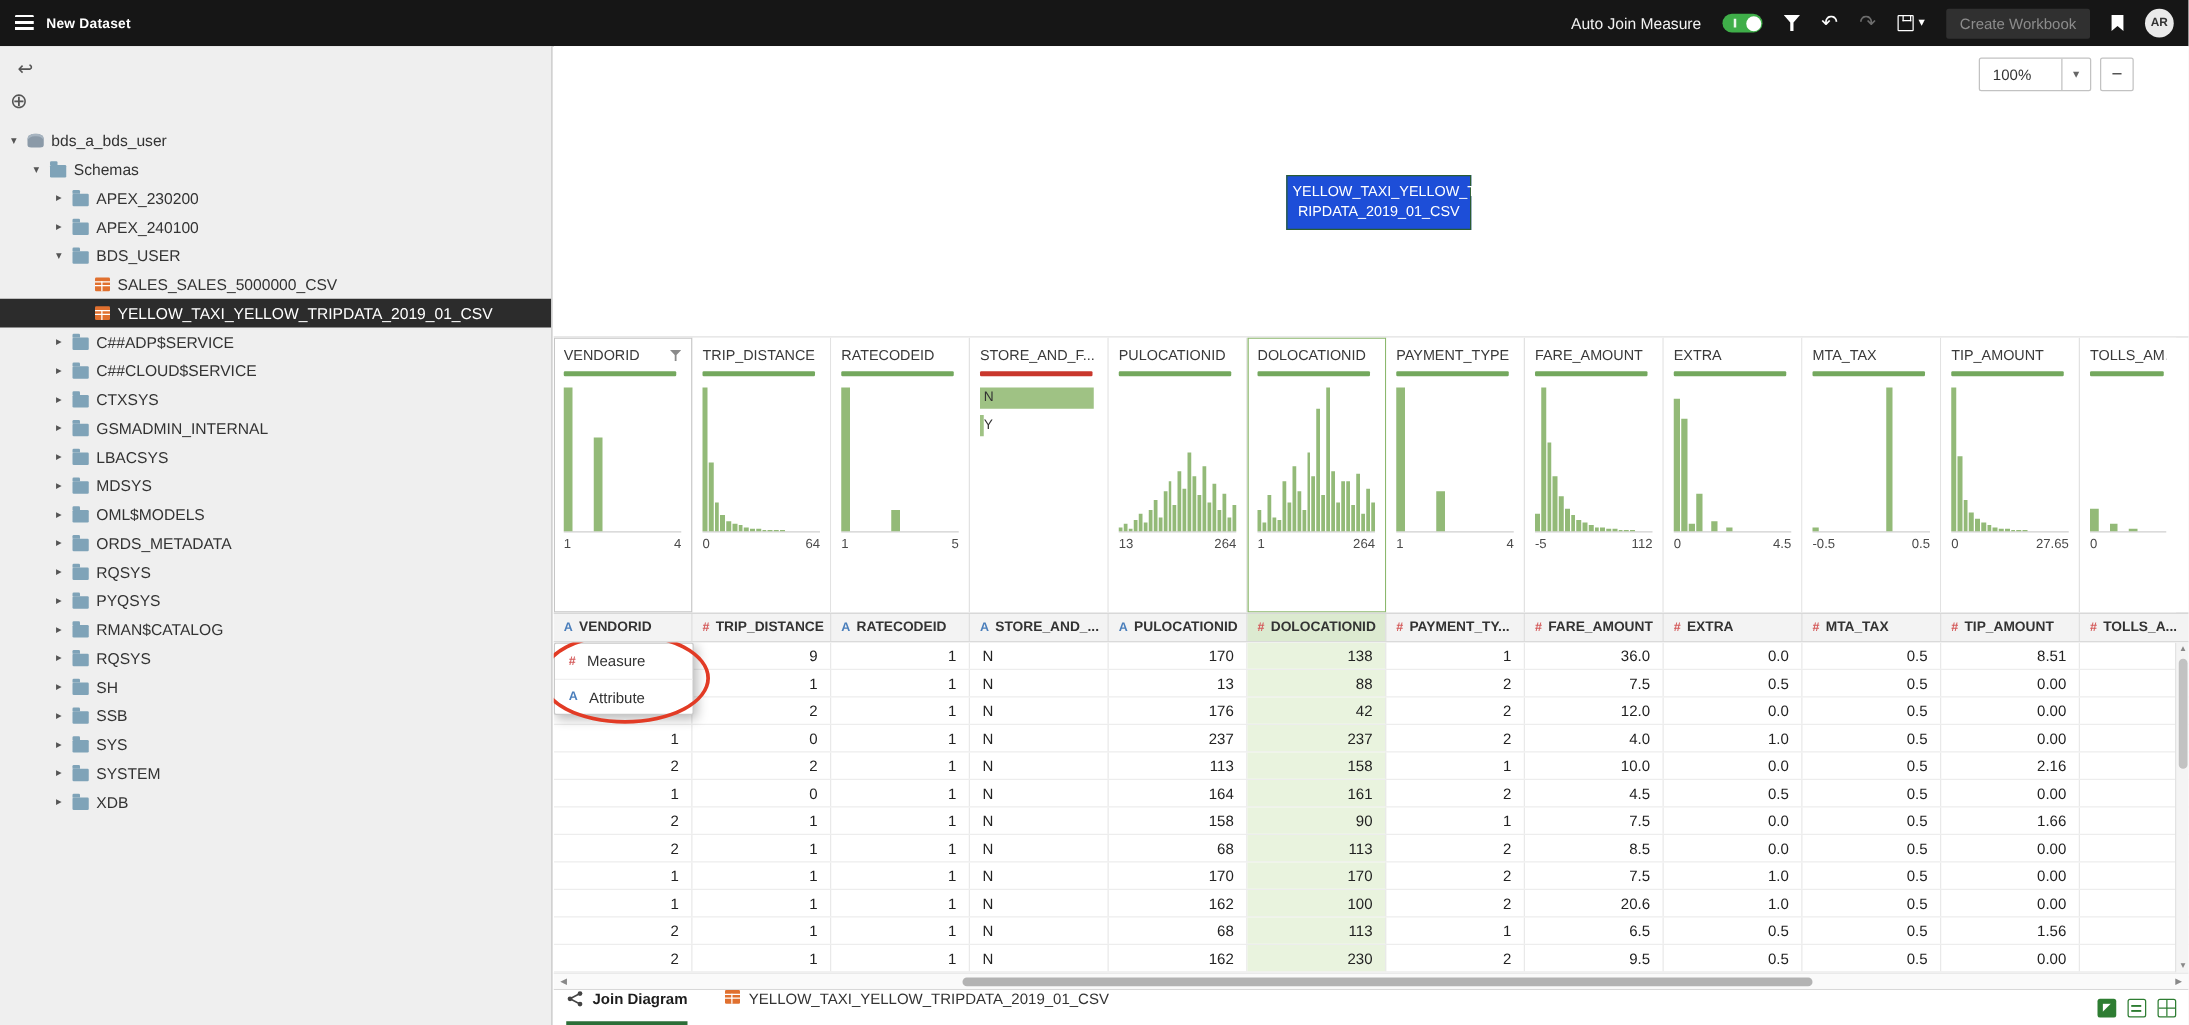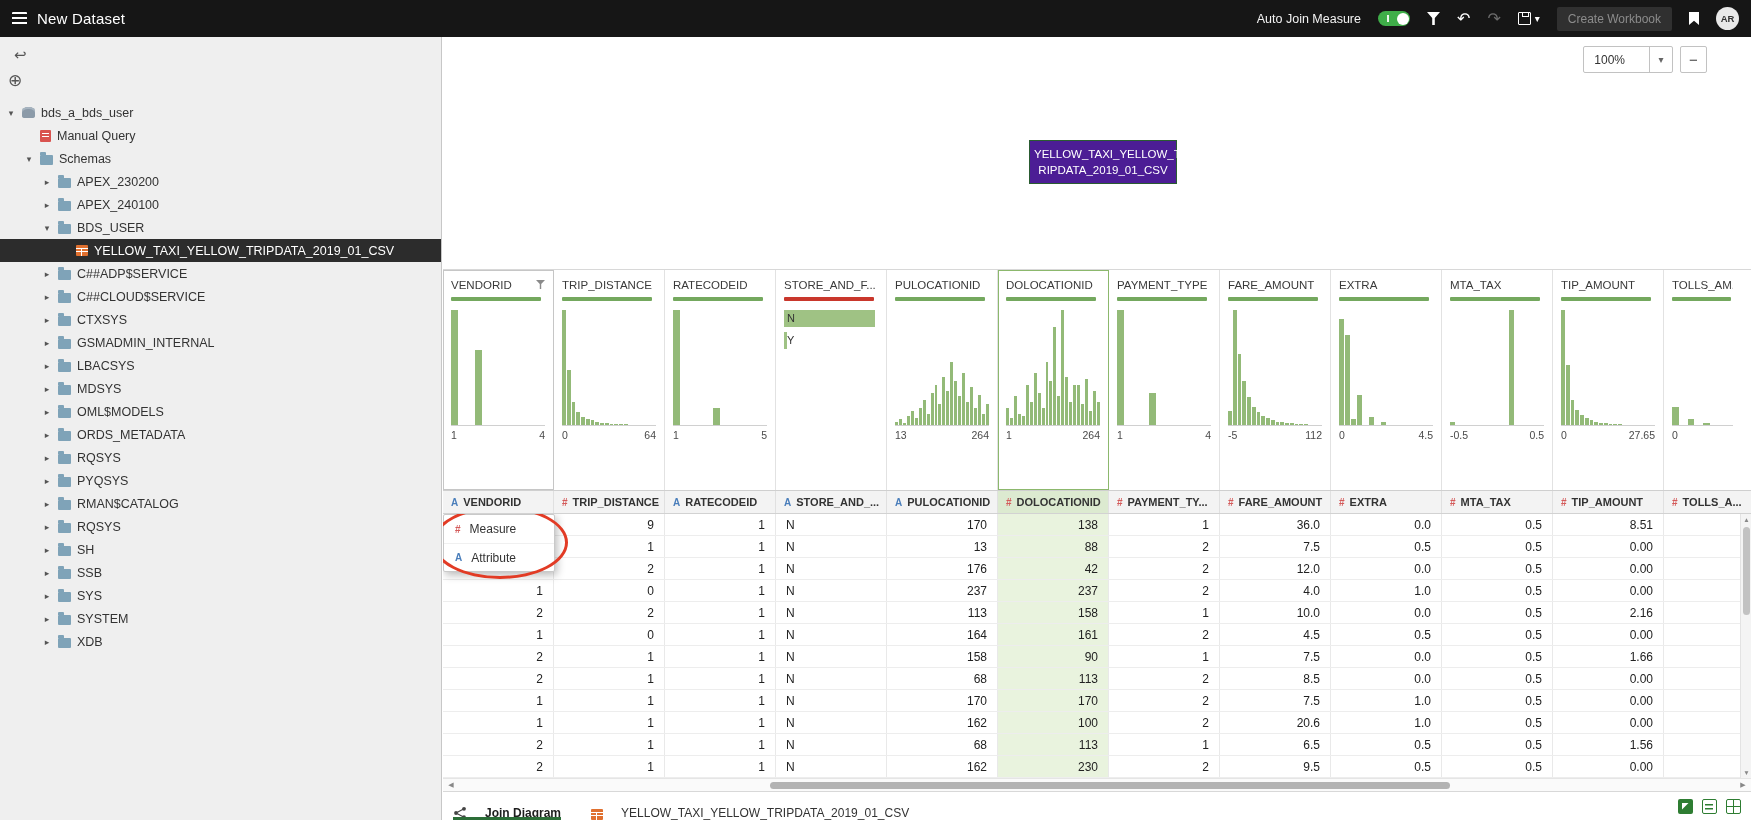--- a/index.html
+++ b/index.html
@@ -12,7 +12,7 @@
           display:flex;align-items:center;padding:0 12px}
   .tb-left{display:flex;align-items:center;gap:10px}
   .icon-dataset{width:15px;height:13px;background:repeating-linear-gradient(180deg,#fff 0 2px,transparent 2px 5px);border-radius:1px}
-  .tb-title{font-size:15px;font-weight:normal;letter-spacing:.2px}
+  .tb-title{font-size:11px;font-weight:bold;letter-spacing:.2px}
   .tb-right{margin-left:auto;display:flex;align-items:center;gap:17px}
   .tb-label{font-size:12.5px;color:#f2f2f2}
   .toggle{width:32px;height:15px;background:#3fae49;border-radius:8px;position:relative;cursor:pointer}

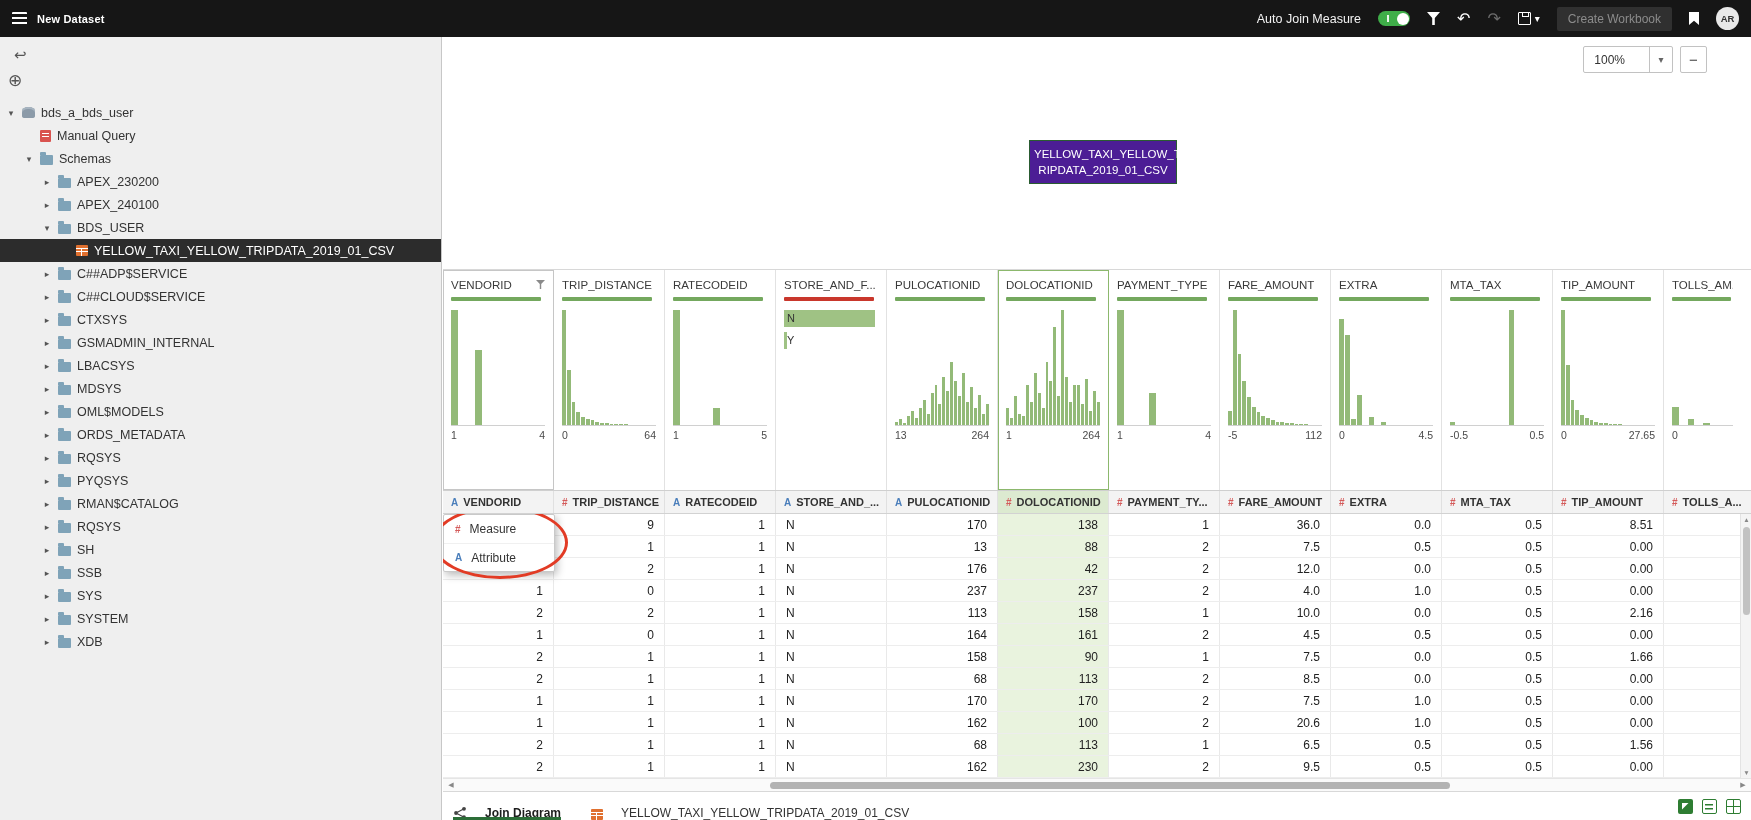--- a/index.html
+++ b/index.html
@@ -178,11 +178,6 @@
           <span class="tree-arrow">▾</span>
           <span class="tree-icon icon-database"></span>
           <span class="tree-label">bds_a_bds_user</span>
-        </div>
-        <div class="tree-row" style="padding-left: 24px;">
-          <span class="tree-arrow"></span>
-          <span class="tree-icon icon-query"></span>
-          <span class="tree-label">Manual Query</span>
         </div>
         <div class="tree-row" style="padding-left: 24px;">
           <span class="tree-arrow">▾</span>

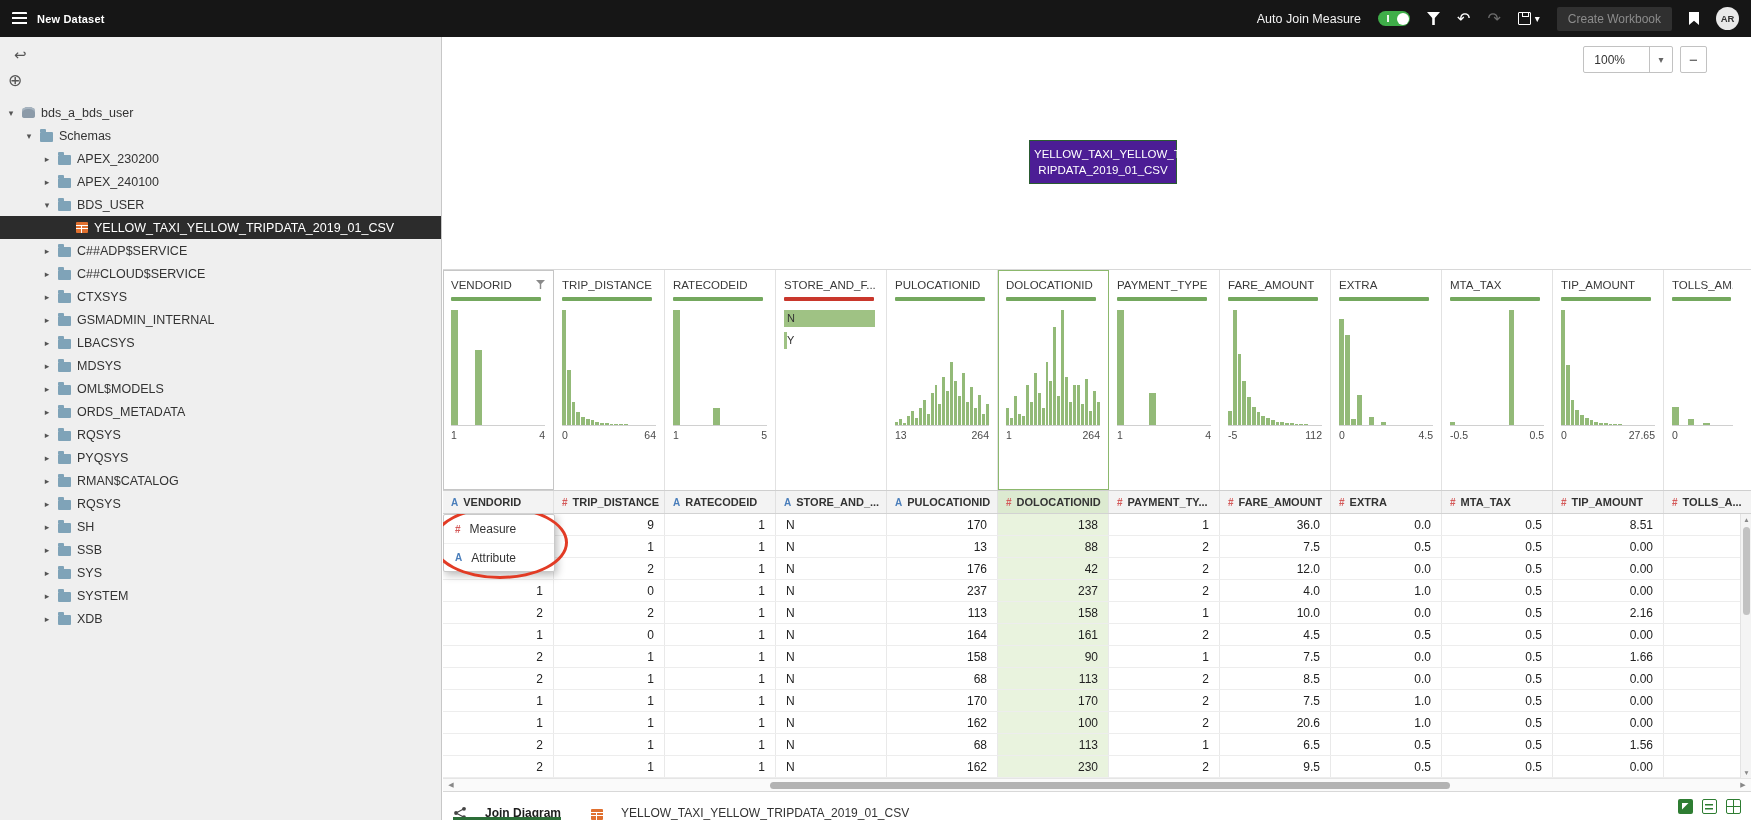--- a/index.html
+++ b/index.html
@@ -58,7 +58,7 @@
   .main{position:absolute;top:37px;left:443px;right:0;bottom:0;display:flex;flex-direction:column;background:#fff}
 
   .canvas{height:232px;position:relative;background:#fff}
-  .diagram-node{position:absolute;left:586px;top:103px;width:148px;padding:5px 4px;background:#4c1d95;
+  .diagram-node{position:absolute;left:586px;top:103px;width:148px;padding:5px 4px;background:#1d4ed8;
                 border:1px solid #2a5c31;color:#fff;font-size:11.5px;line-height:1.4;text-align:center;cursor:pointer}
   .zoom-ctrl{position:absolute;top:9px;right:44px;display:flex;gap:7px;align-items:center}
   .zoom-box{display:flex;align-items:stretch;border:1px solid #c2c2c2;background:#fff;height:27px;border-radius:2px}

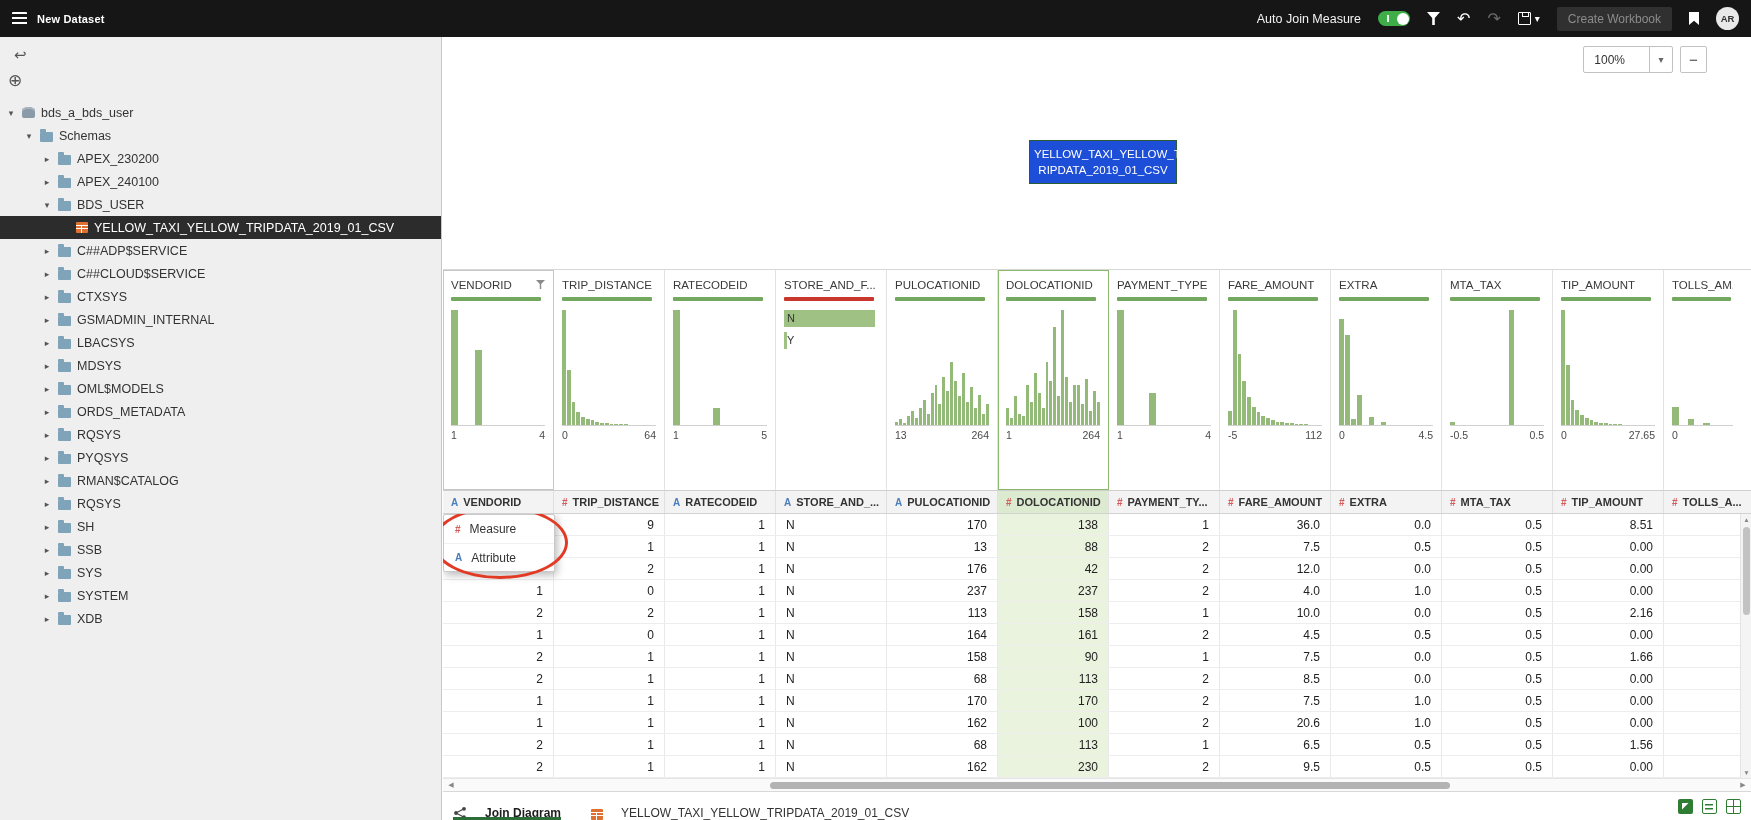--- a/index.html
+++ b/index.html
@@ -198,6 +198,11 @@
           <span class="tree-arrow">▾</span>
           <span class="tree-icon icon-folder"></span>
           <span class="tree-label">BDS_USER</span>
+        </div>
+        <div class="tree-row" style="padding-left: 60px;">
+          <span class="tree-arrow"></span>
+          <span class="tree-icon icon-csv"></span>
+          <span class="tree-label">SALES_SALES_5000000_CSV</span>
         </div>
         <div class="tree-row selected" style="padding-left: 60px;">
           <span class="tree-arrow"></span>

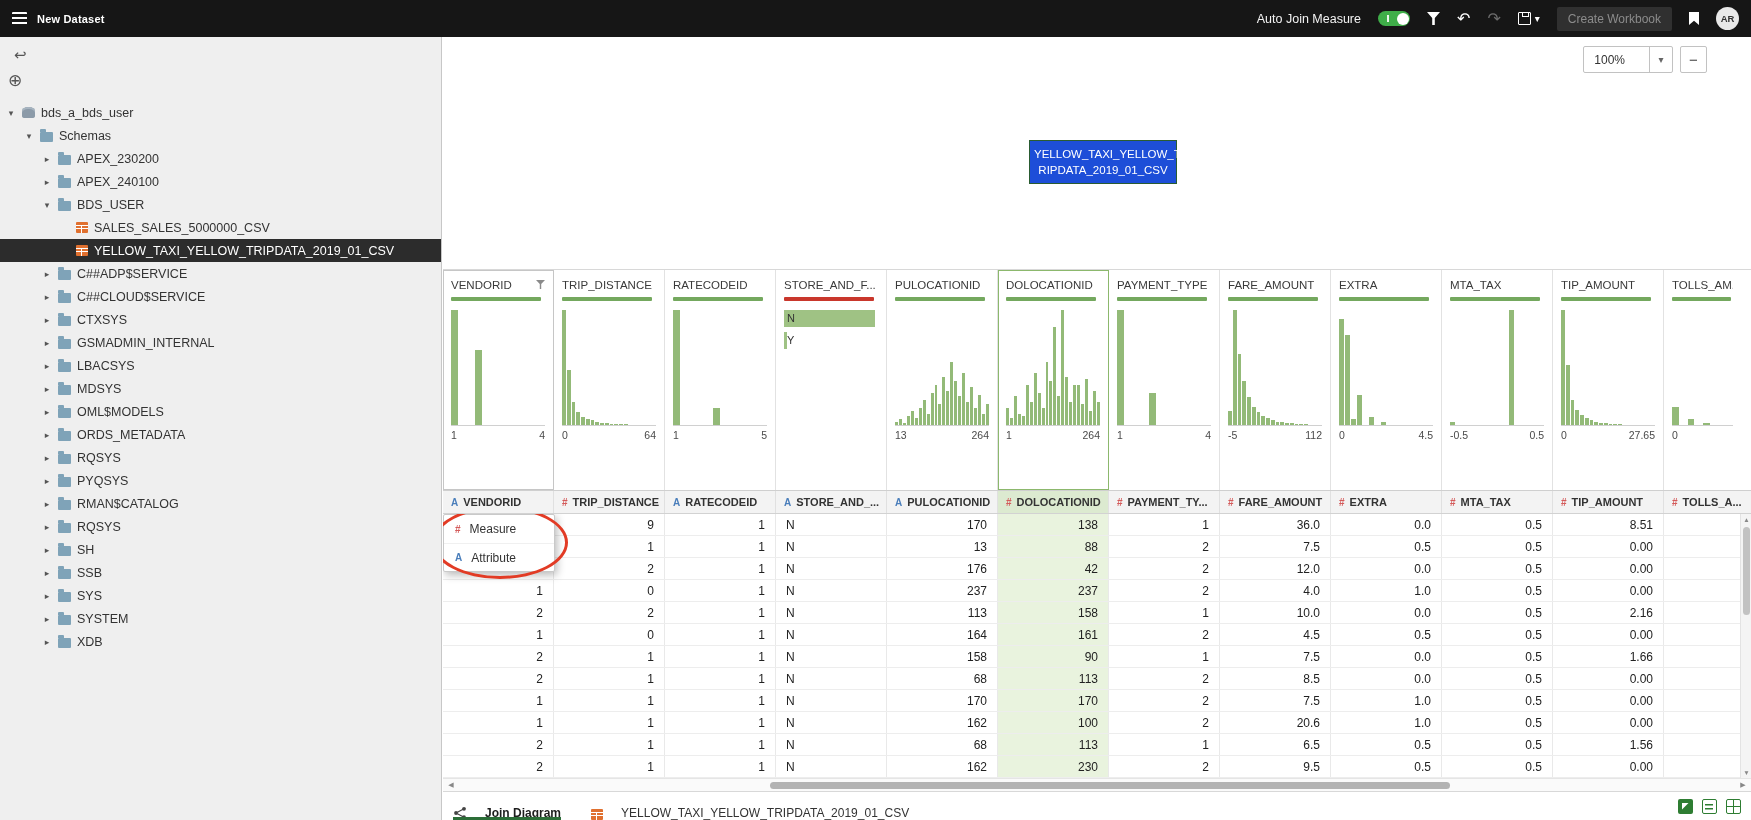--- a/index.html
+++ b/index.html
@@ -125,7 +125,7 @@
 
   
   .footer{height:29px;display:flex;align-items:center;background:#fff;border-top:1px solid #d8d8d8;padding:0 10px;gap:30px}
-  .ftab{display:flex;align-items:flex-end;gap:18px;font-size:12px;color:#333;height:100%;position:relative;cursor:pointer}
+  .ftab{display:flex;align-items:flex-start;gap:7px;font-size:12px;color:#333;height:100%;position:relative;cursor:pointer}
   .ftab.active{font-weight:bold;color:#1d1d1d}
   .ftab.active::after{content:"";position:absolute;left:0;right:0;bottom:0;height:3px;background:#2c6e38}
   .fright{margin-left:auto;display:flex;gap:9px;align-items:center}

